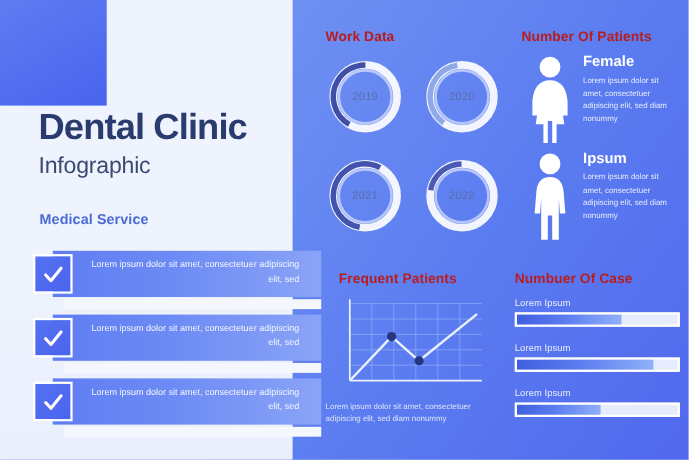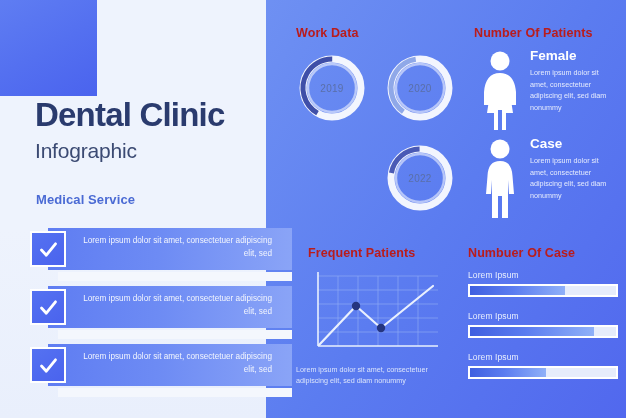--- a/index.html
+++ b/index.html
@@ -221,7 +221,7 @@
                    L33 56 L38 56 L36.5 38 C36 28 32 23 24 23 Z"></path>
         </svg>
       </div>
-      <div class="person-title">Case</div>
+      <div class="person-title">Ipsum</div>
       <div class="person-text">Lorem ipsum dolor sit amet, consectetuer adipiscing elit, sed diam nonummy</div>
     </div>
 

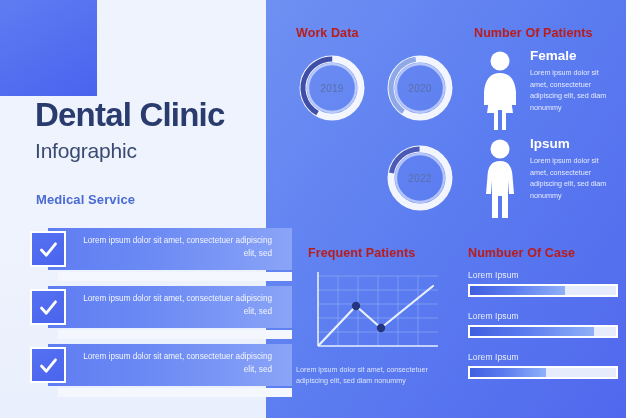--- a/index.html
+++ b/index.html
@@ -183,6 +183,14 @@
       <div class="donut-label">2020</div>
     </div>
 
+    <div class="donut" style="left:0; top:90px;">
+      <svg viewBox="0 0 72 72">
+        <circle cx="36" cy="36" r="29" fill="none" stroke="#ffffff" stroke-width="7" opacity="0.92"></circle>
+        <circle cx="36" cy="36" r="24" fill="none" stroke="#ffffff" stroke-width="2.4" opacity="0.55"></circle>
+        <circle cx="36" cy="36" r="29" fill="none" stroke="#4353ad" stroke-width="5" stroke-linecap="butt" stroke-dasharray="100 82" transform="rotate(100 36 36)"></circle>
+      </svg>
+      <div class="donut-label">2021</div>
+    </div>
 
     <div class="donut" style="left:88px; top:90px;">
       <svg viewBox="0 0 72 72">

